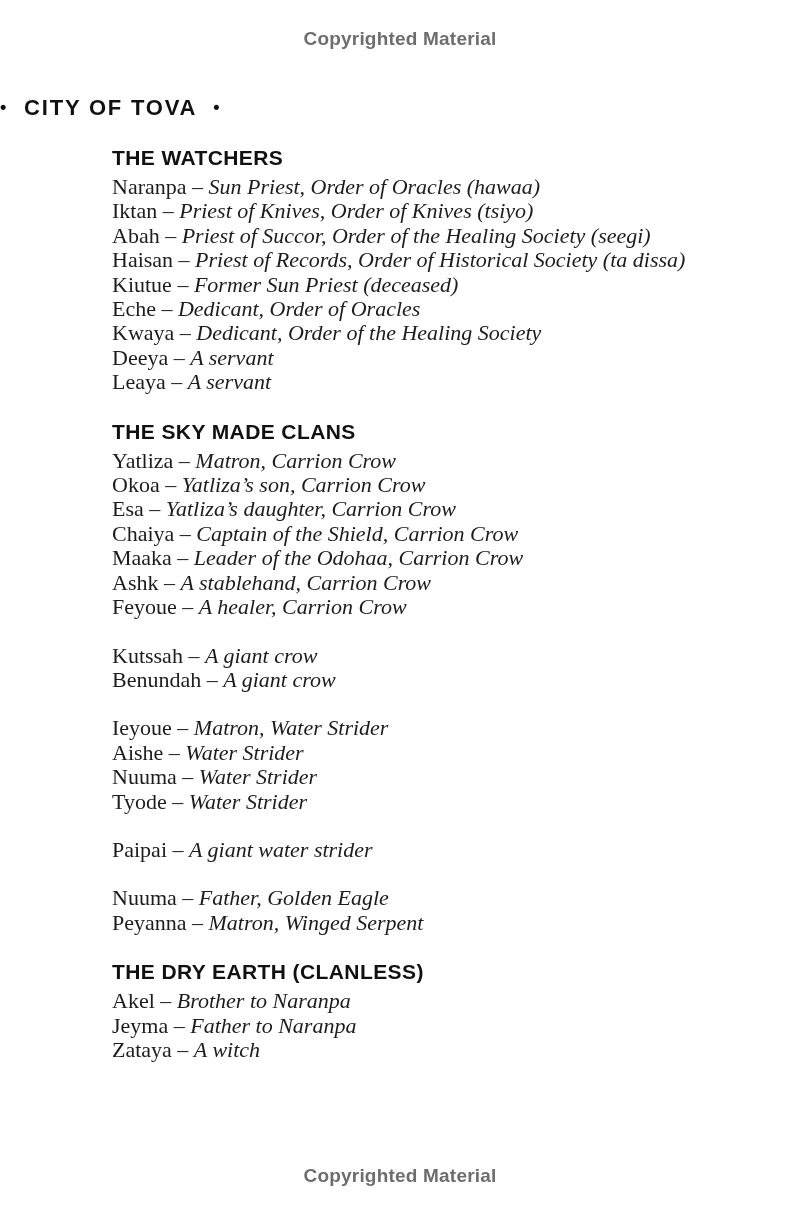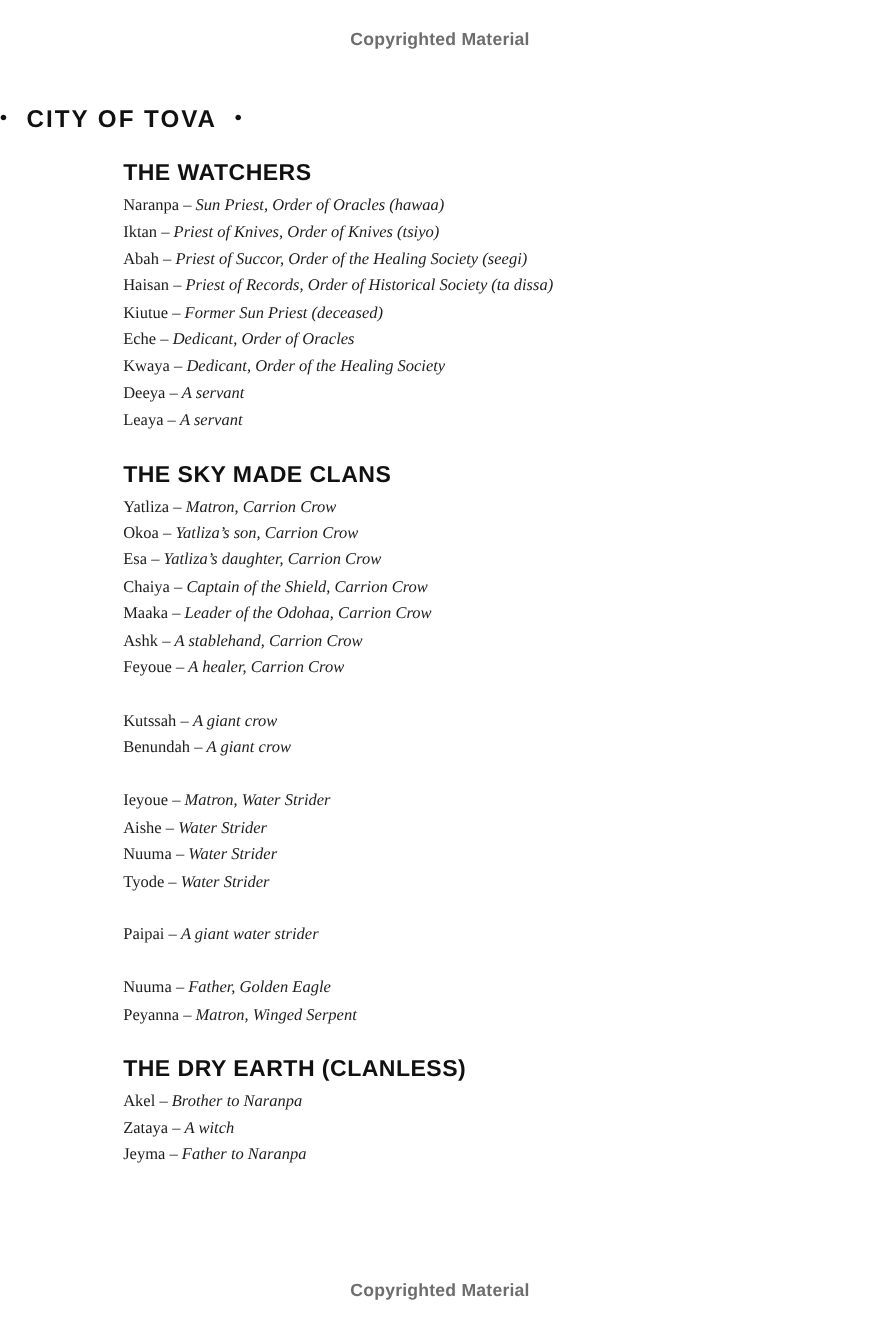--- a/index.html
+++ b/index.html
@@ -20,7 +20,7 @@
     width: 100%;
     text-align: center;
     font-family: "Liberation Sans", sans-serif;
-    font-size: 16px;
+    font-size: 19px;
     font-weight: bold;
     color: #6d6d6d;
     letter-spacing: 0.2px;

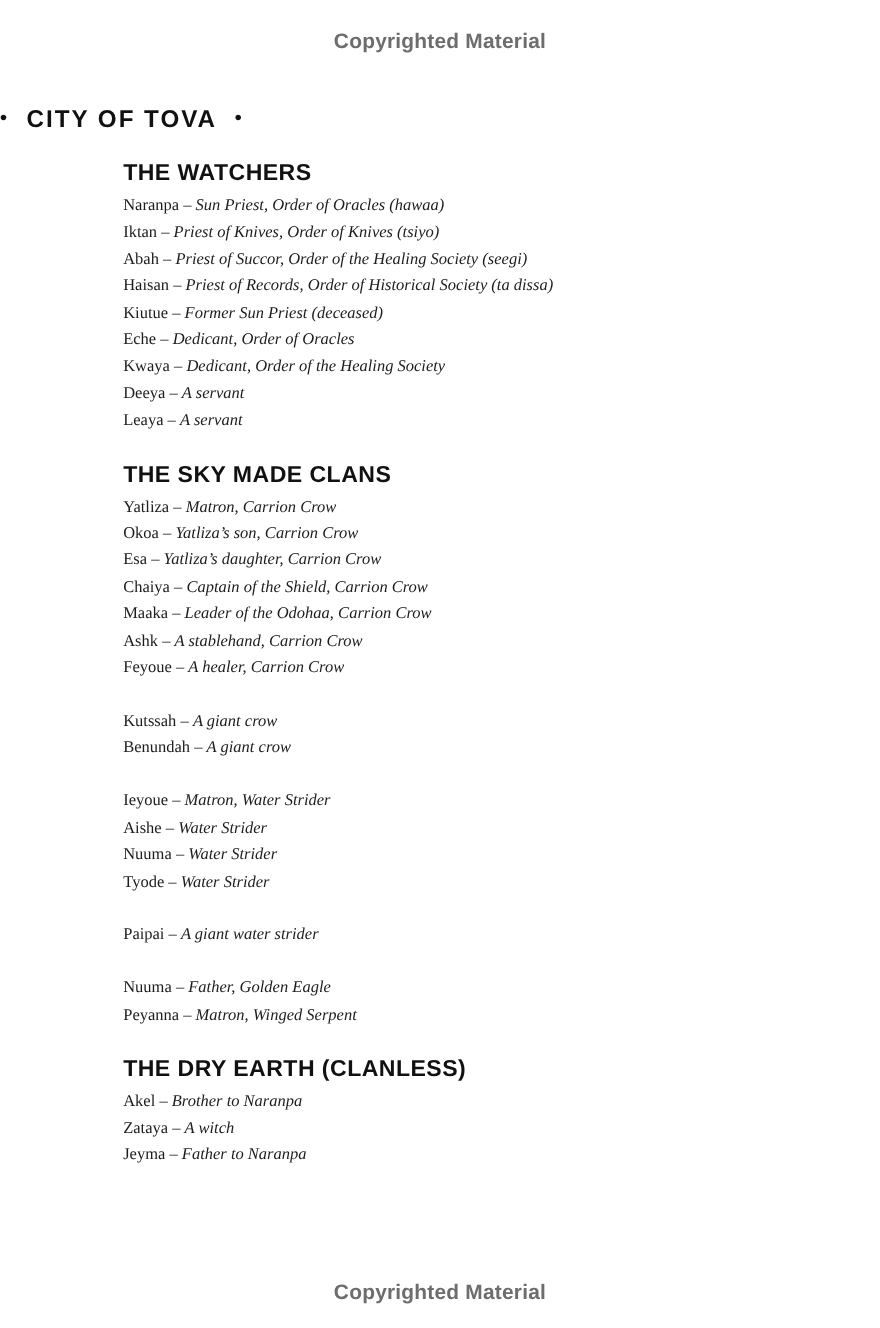--- a/index.html
+++ b/index.html
@@ -78,7 +78,7 @@
     margin-top: 24px;
   }
   .entry {
-    font-size: 15px;
+    font-size: 22px;
     line-height: 24.4px;
     color: #1c1c1c;
     white-space: nowrap;

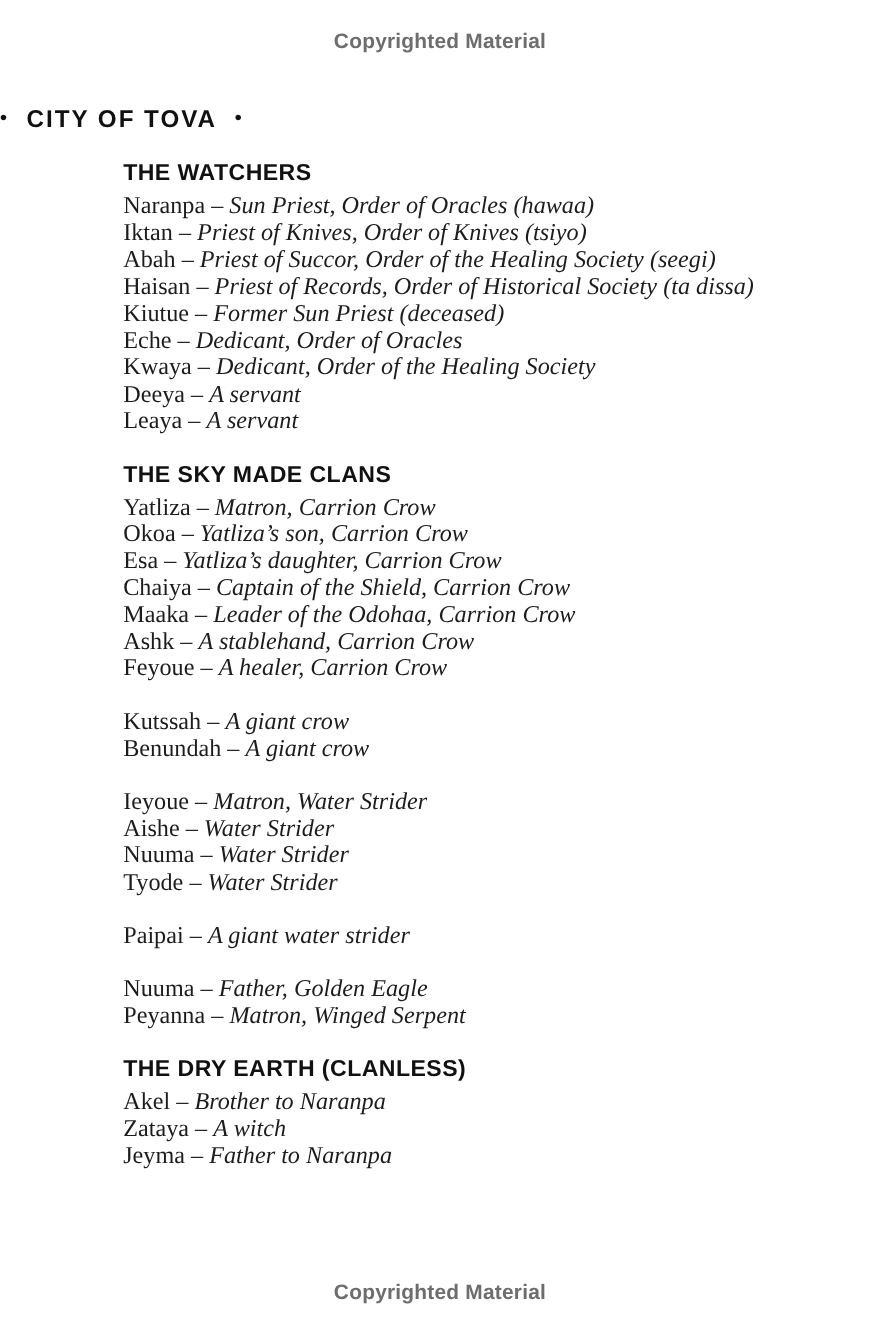--- a/index.html
+++ b/index.html
@@ -149,8 +149,8 @@
         <h2 class="section-heading">THE DRY EARTH (CLANLESS)</h2>
         <div class="group">
           <div class="entry"><span class="name">Akel – </span><span class="desc">Brother to Naranpa</span></div>
+          <div class="entry"><span class="name">Jeyma – </span><span class="desc">Father to Naranpa</span></div>
           <div class="entry"><span class="name">Zataya – </span><span class="desc">A witch</span></div>
-          <div class="entry"><span class="name">Jeyma – </span><span class="desc">Father to Naranpa</span></div>
         </div>
       </div>
     </div>

